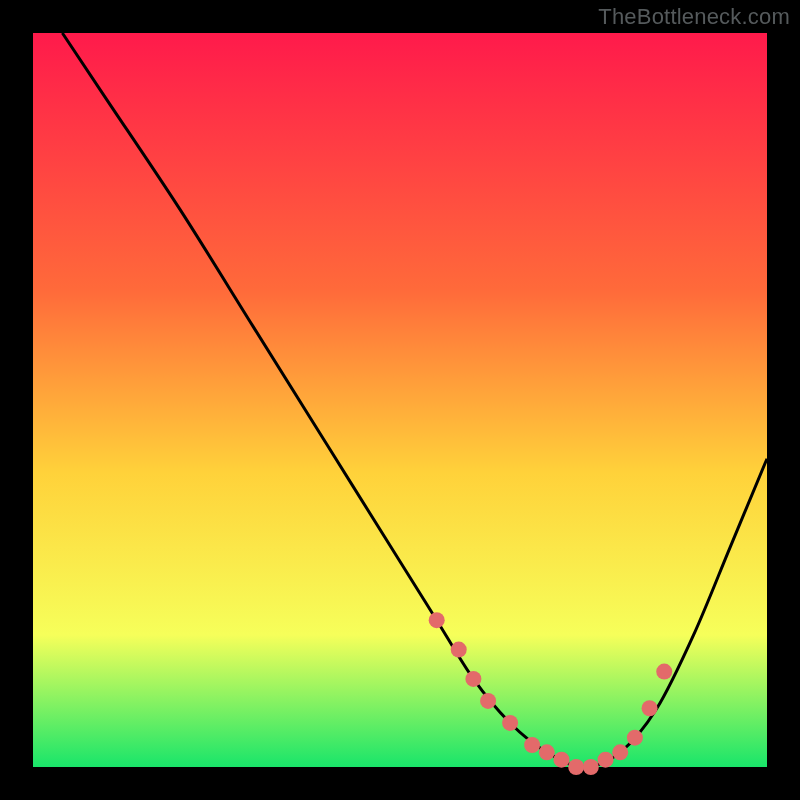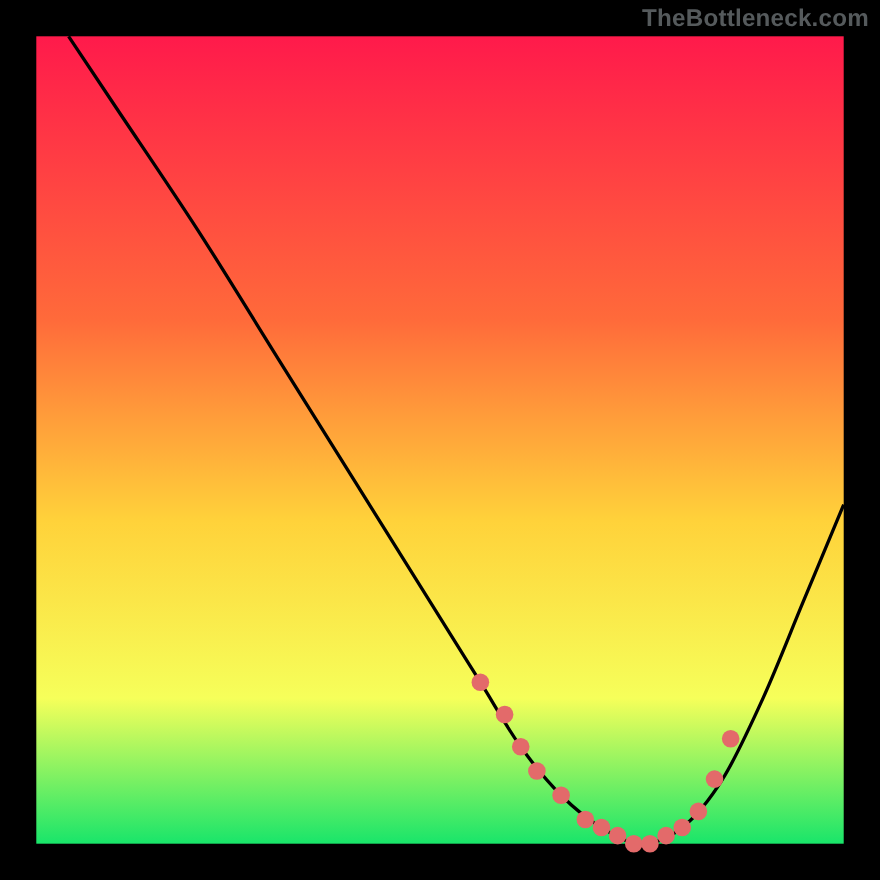--- a/index.html
+++ b/index.html
@@ -27,7 +27,7 @@
     right: 10px;
     font-family: Arial, Helvetica, sans-serif;
     font-size: 22px;
-    font-weight: bold;
+    font-weight: normal;
     color: #555a5c;
     letter-spacing: 0.2px;
     user-select: none;

